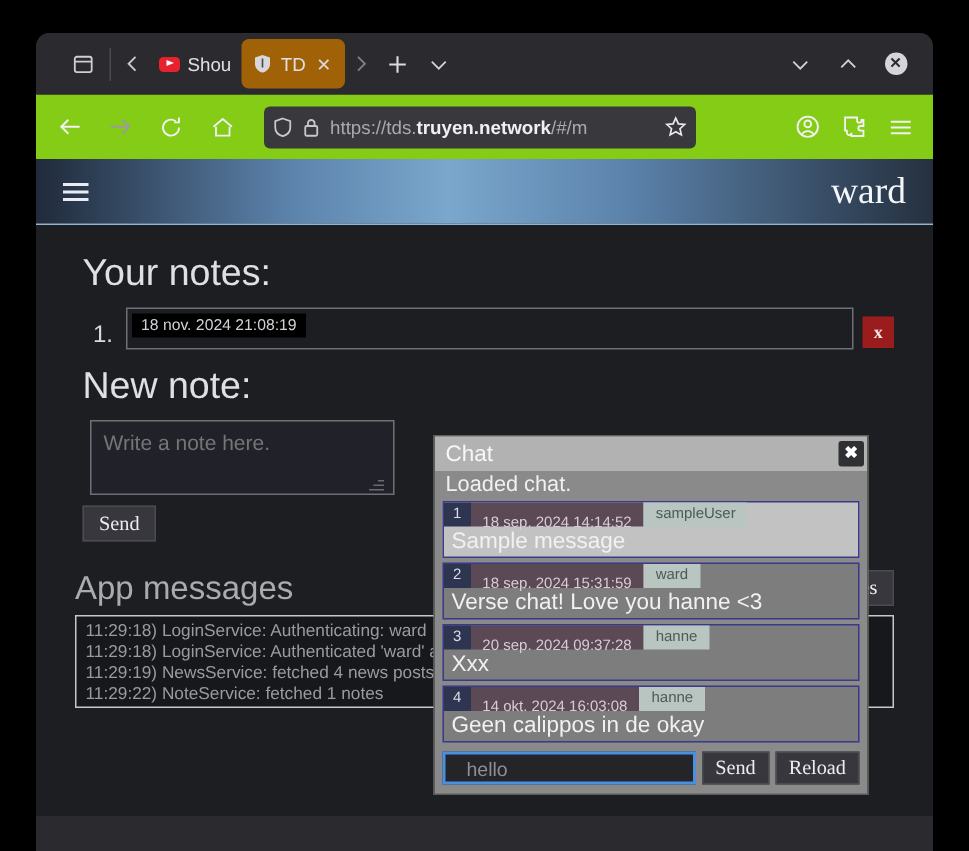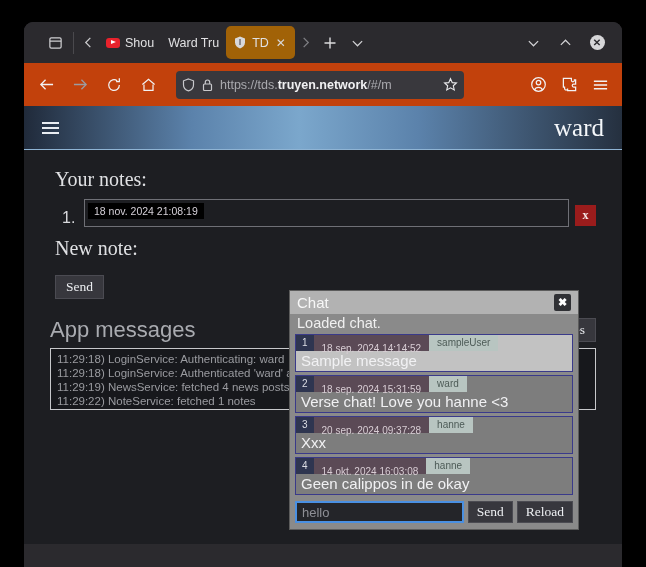--- a/index.html
+++ b/index.html
@@ -415,9 +415,6 @@
             <span class="yt-fav"></span>
           </span>
         <span class="tab-label">Shou</span>
-      </div>
-      <div class="tab">
-        <span class="tab-label">Ward Tru</span>
       </div>
       <div class="tab active">
         <span class="tab-fav">

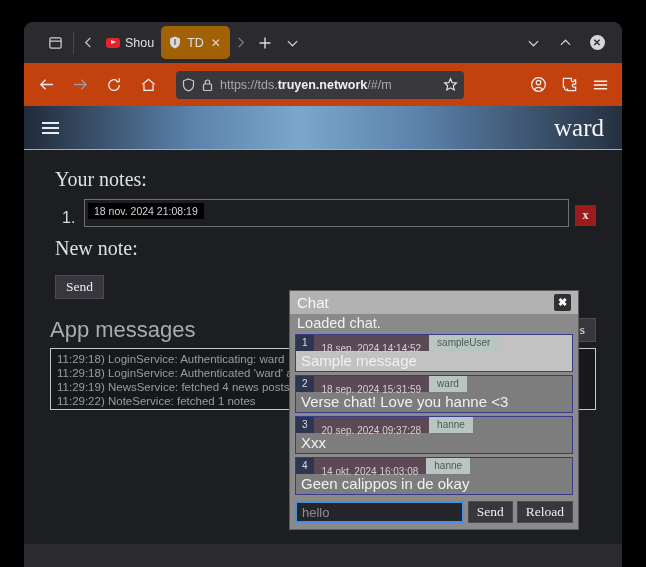--- a/index.html
+++ b/index.html
@@ -123,7 +123,7 @@
   
   .navbar {
     height: 43px;
-    background: #c2410c;
+    background: #84cc16;
     display: flex; align-items: center;
     padding: 0 8px;
     gap: 6px;

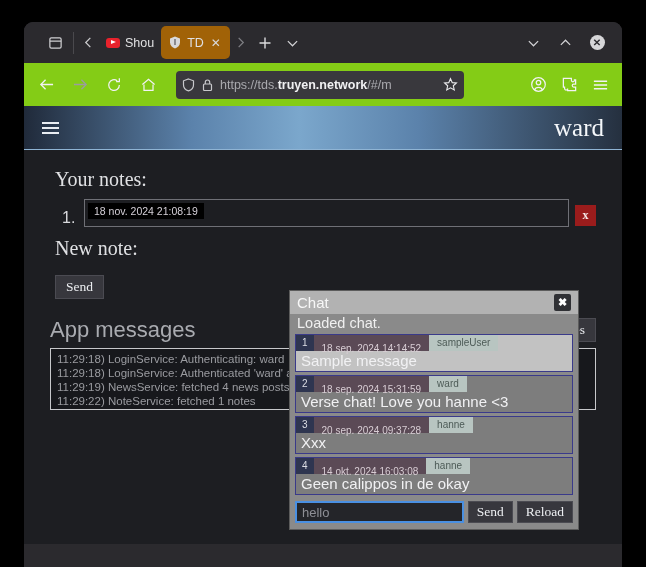--- a/index.html
+++ b/index.html
@@ -188,11 +188,10 @@
   .page-body { padding: 8px 26px 0 26px; position: relative; }
 
   .h-title {
-    font-size: 20px;
+    font-size: 25px;
     color: #dfe0e3;
     font-weight: 400;
     margin: 10px 0 8px 5px;
-    font-family: Liberation Serif, serif;
   }
   .notes-list { list-style: none; margin-left: 12px; }
   .note-row { display: flex; align-items: stretch; gap: 0; }

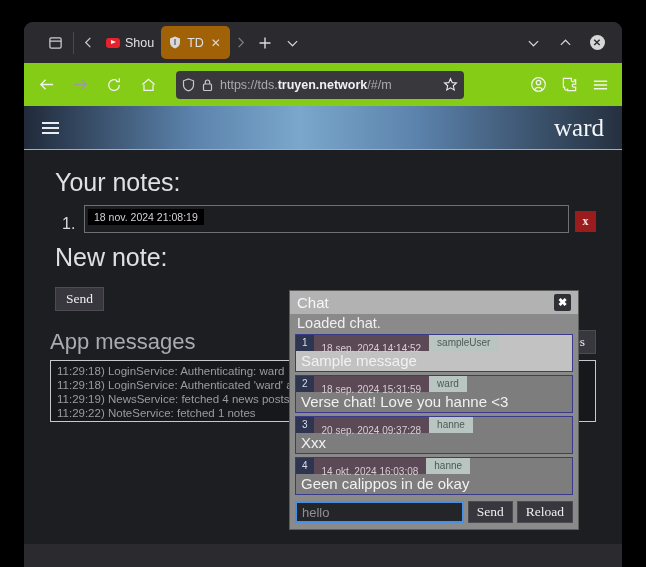--- a/index.html
+++ b/index.html
@@ -557,6 +557,14 @@
 
       <h1 class="h-title">New note:</h1>
 
+      <div class="ta-wrap">
+        <textarea class="note-area" placeholder="Write a note here." style=""></textarea>
+        <span class="ta-grip">
+          <i style="bottom:1px;width:10px"></i>
+            <i style="bottom:4px;width:7px"></i>
+            <i style="bottom:7px;width:4px"></i>
+        </span>
+      </div>
       <button class="btn-serif note-send">Send</button>
 
       <div class="appmsg-head">

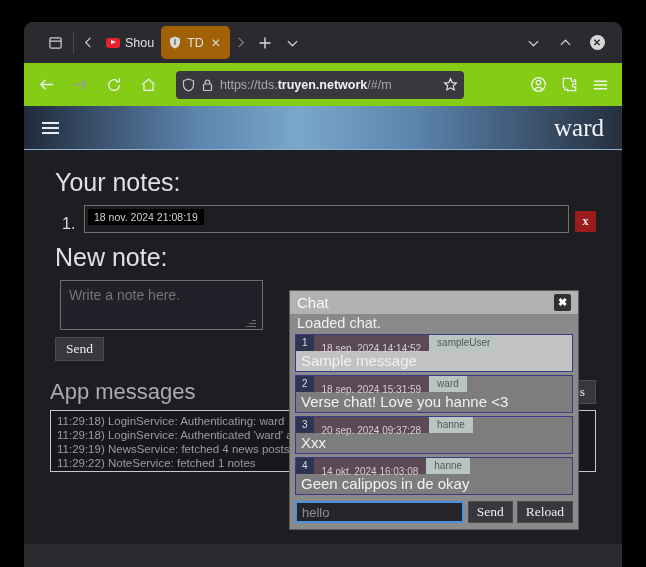--- a/index.html
+++ b/index.html
@@ -283,7 +283,7 @@
     height: 23px;
     display: flex; align-items: center;
     justify-content: space-between;
-    padding: 0 7px 0 7px;
+    padding: 0 2px 0 7px;
   }
   .chat-title {
     color: #f7f7f7;

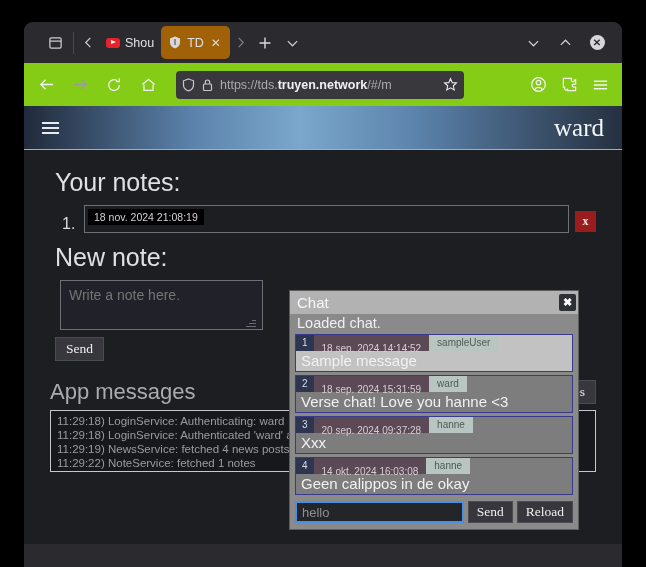--- a/index.html
+++ b/index.html
@@ -357,7 +357,7 @@
     border: 2px solid #4a90e2;
     color: #8e8f95;
     font-size: 13px;
-    padding: 0 5px;
+    padding: 0 14px;
     font-family: "Liberation Sans", sans-serif;
     min-width: 0;
   }

